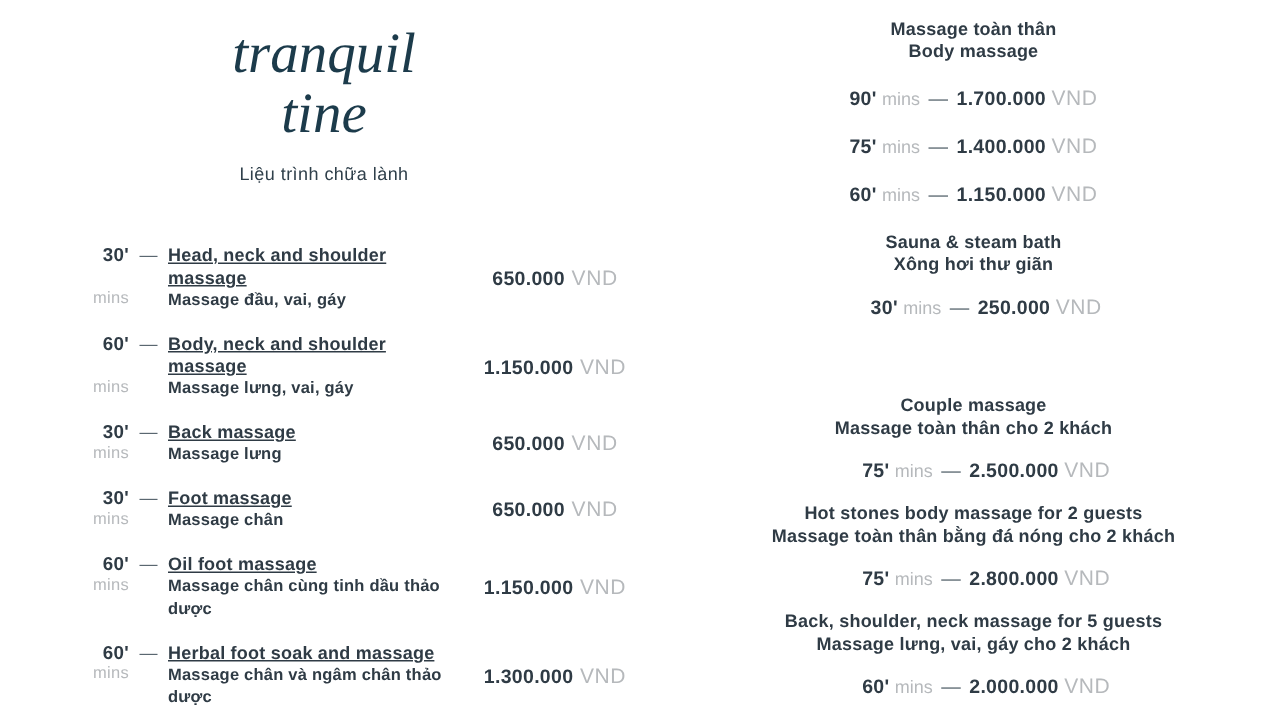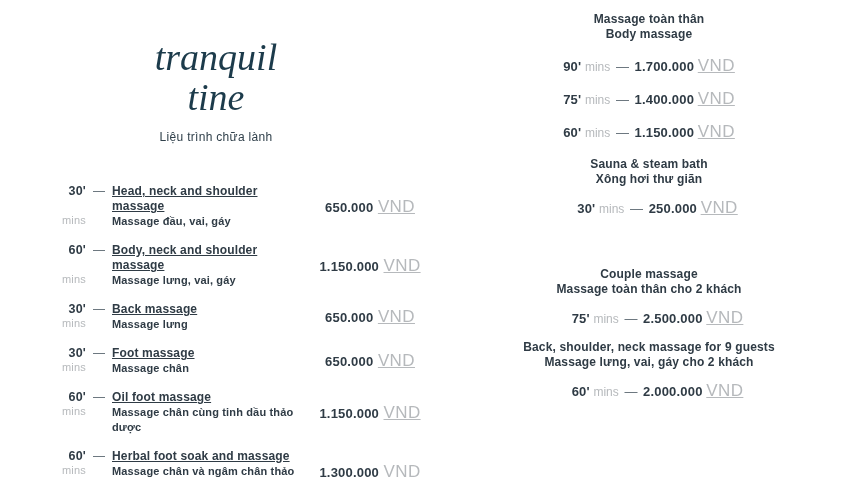--- a/index.html
+++ b/index.html
@@ -8,7 +8,7 @@
     position:relative; width:848px; height:477px; background:#ffffff; overflow:hidden;
     display:flex; font-family:"Liberation Sans", sans-serif; color:#2f3b45;
   }
-  .left-col { width:450px; padding:16px 0 0 46px;margin-top:21px; }
+  .left-col { width:450px; padding:16px 0 0 46px; }
   .brand { width:340px; text-align:center; }
   .logo {
     font-family:"Liberation Serif", serif; font-style:italic;

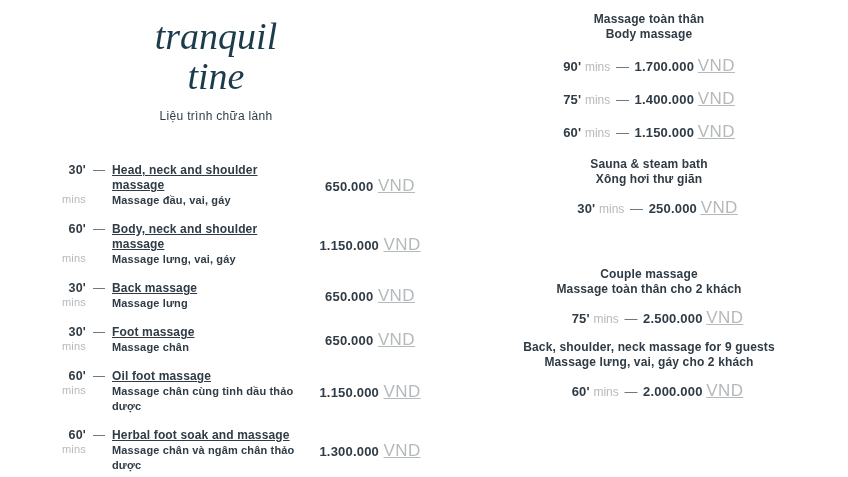--- a/index.html
+++ b/index.html
@@ -30,7 +30,7 @@
   .svc-sub { grid-column:3; grid-row:2; font-size:11px; font-weight:700; letter-spacing:0.15px; line-height:15px; }
   .price { grid-column:4; grid-row:1 / span 2; align-self:center; text-align:center; white-space:nowrap; }
   .price .num { font-size:13px; font-weight:700; letter-spacing:0.2px; }
-  .price .cur, .opt .cur { font-size:17px; color:#b6b9bc; font-weight:400; letter-spacing:0.4px;text-decoration:underline; }
+  .price .cur, .opt .cur { font-size:14px; color:#b6b9bc; font-weight:400; letter-spacing:0.4px; }
   .right-col { flex:1; padding-top:12px; display:flex; flex-direction:column; align-items:center; }
   .sec { text-align:center; }
   .sec-title { font-size:12px; font-weight:700; line-height:15px; letter-spacing:0.15px; }

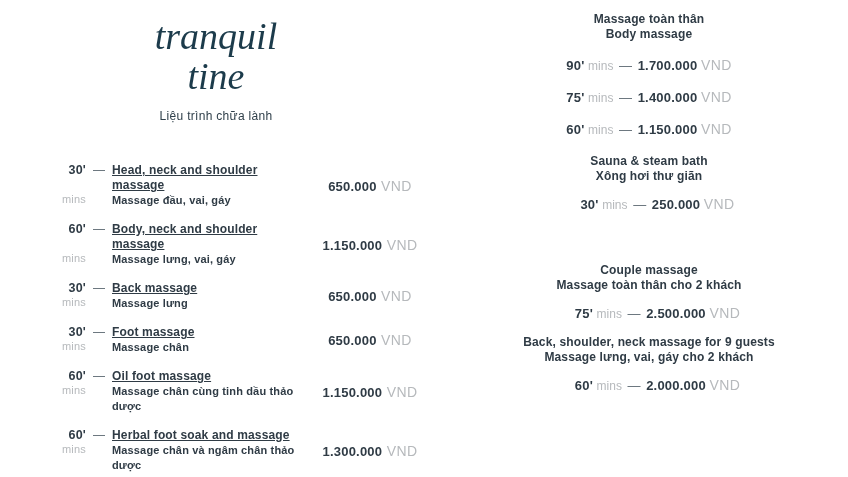--- a/index.html
+++ b/index.html
@@ -149,6 +149,13 @@
       <div class="opt"><span class="d">75'</span> <span class="u">mins</span> <span class="dash-r">—</span> <span class="p">2.500.000</span> <span class="cur">VND</span></div>
     </div>
 
+    <div class="sec sec-4">
+      <div class="sec-title">
+        <span>Hot stones body massage for 2 guests</span>
+        <span>Massage toàn thân bằng đá nóng cho 2 khách</span>
+      </div>
+      <div class="opt"><span class="d">75'</span> <span class="u">mins</span> <span class="dash-r">—</span> <span class="p">2.800.000</span> <span class="cur">VND</span></div>
+    </div>
 
     <div class="sec sec-5">
       <div class="sec-title">

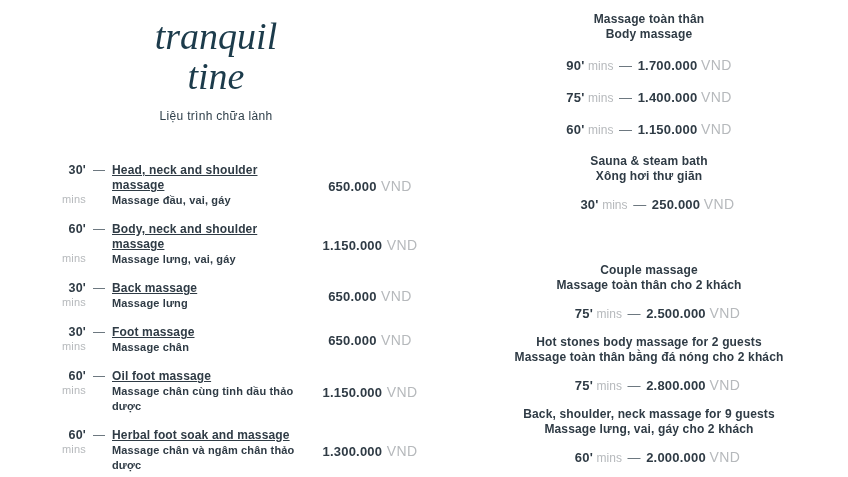--- a/index.html
+++ b/index.html
@@ -159,7 +159,7 @@
 
     <div class="sec sec-5">
       <div class="sec-title">
-        <span>Back, shoulder, neck massage for 9 guests</span>
+        <span>Back, shoulder, neck massage for 5 guests</span>
         <span>Massage lưng, vai, gáy cho 2 khách</span>
       </div>
       <div class="opt"><span class="d">60'</span> <span class="u">mins</span> <span class="dash-r">—</span> <span class="p">2.000.000</span> <span class="cur">VND</span></div>

